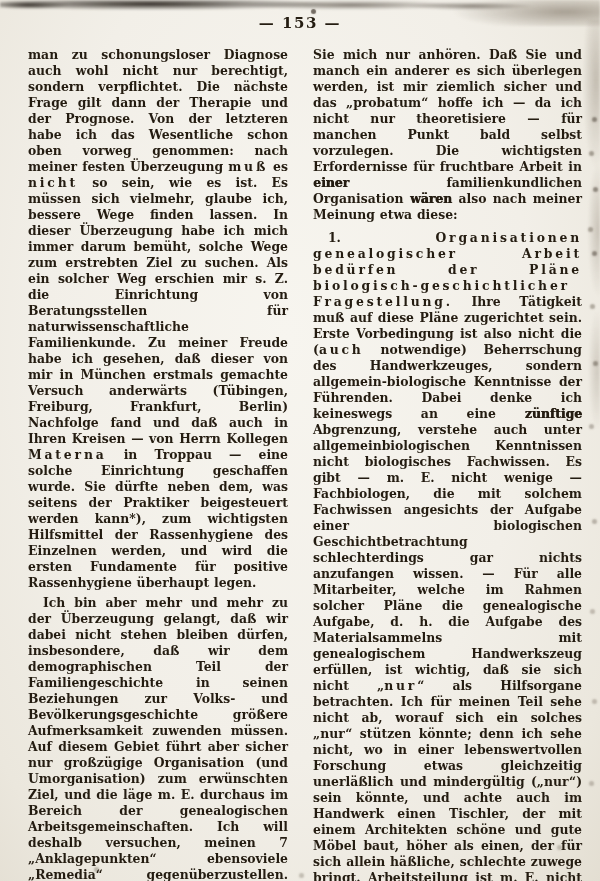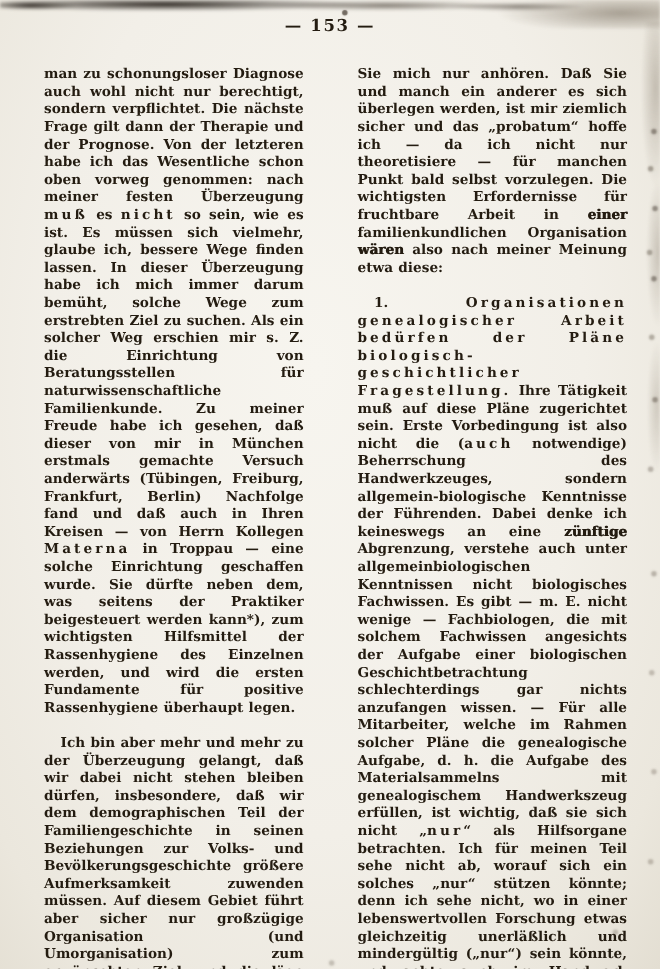--- a/index.html
+++ b/index.html
@@ -70,7 +70,7 @@
   .col-left  { width: 268px; flex: 0 0 268px; }
   .col-right { flex: 1 1 auto; }
   .para {
-    margin: 16px;
+    margin: 4px;
     font-size: 12.4px;
     line-height: 16px;
     font-weight: bold;

